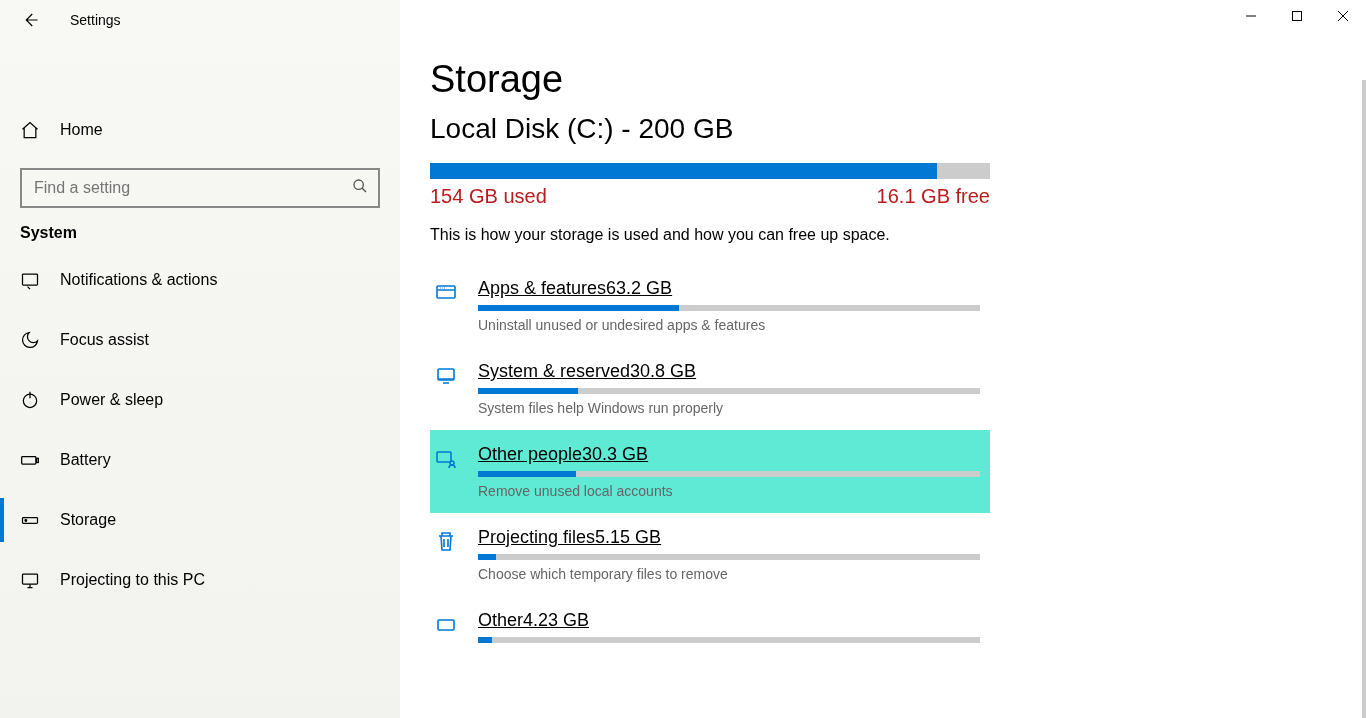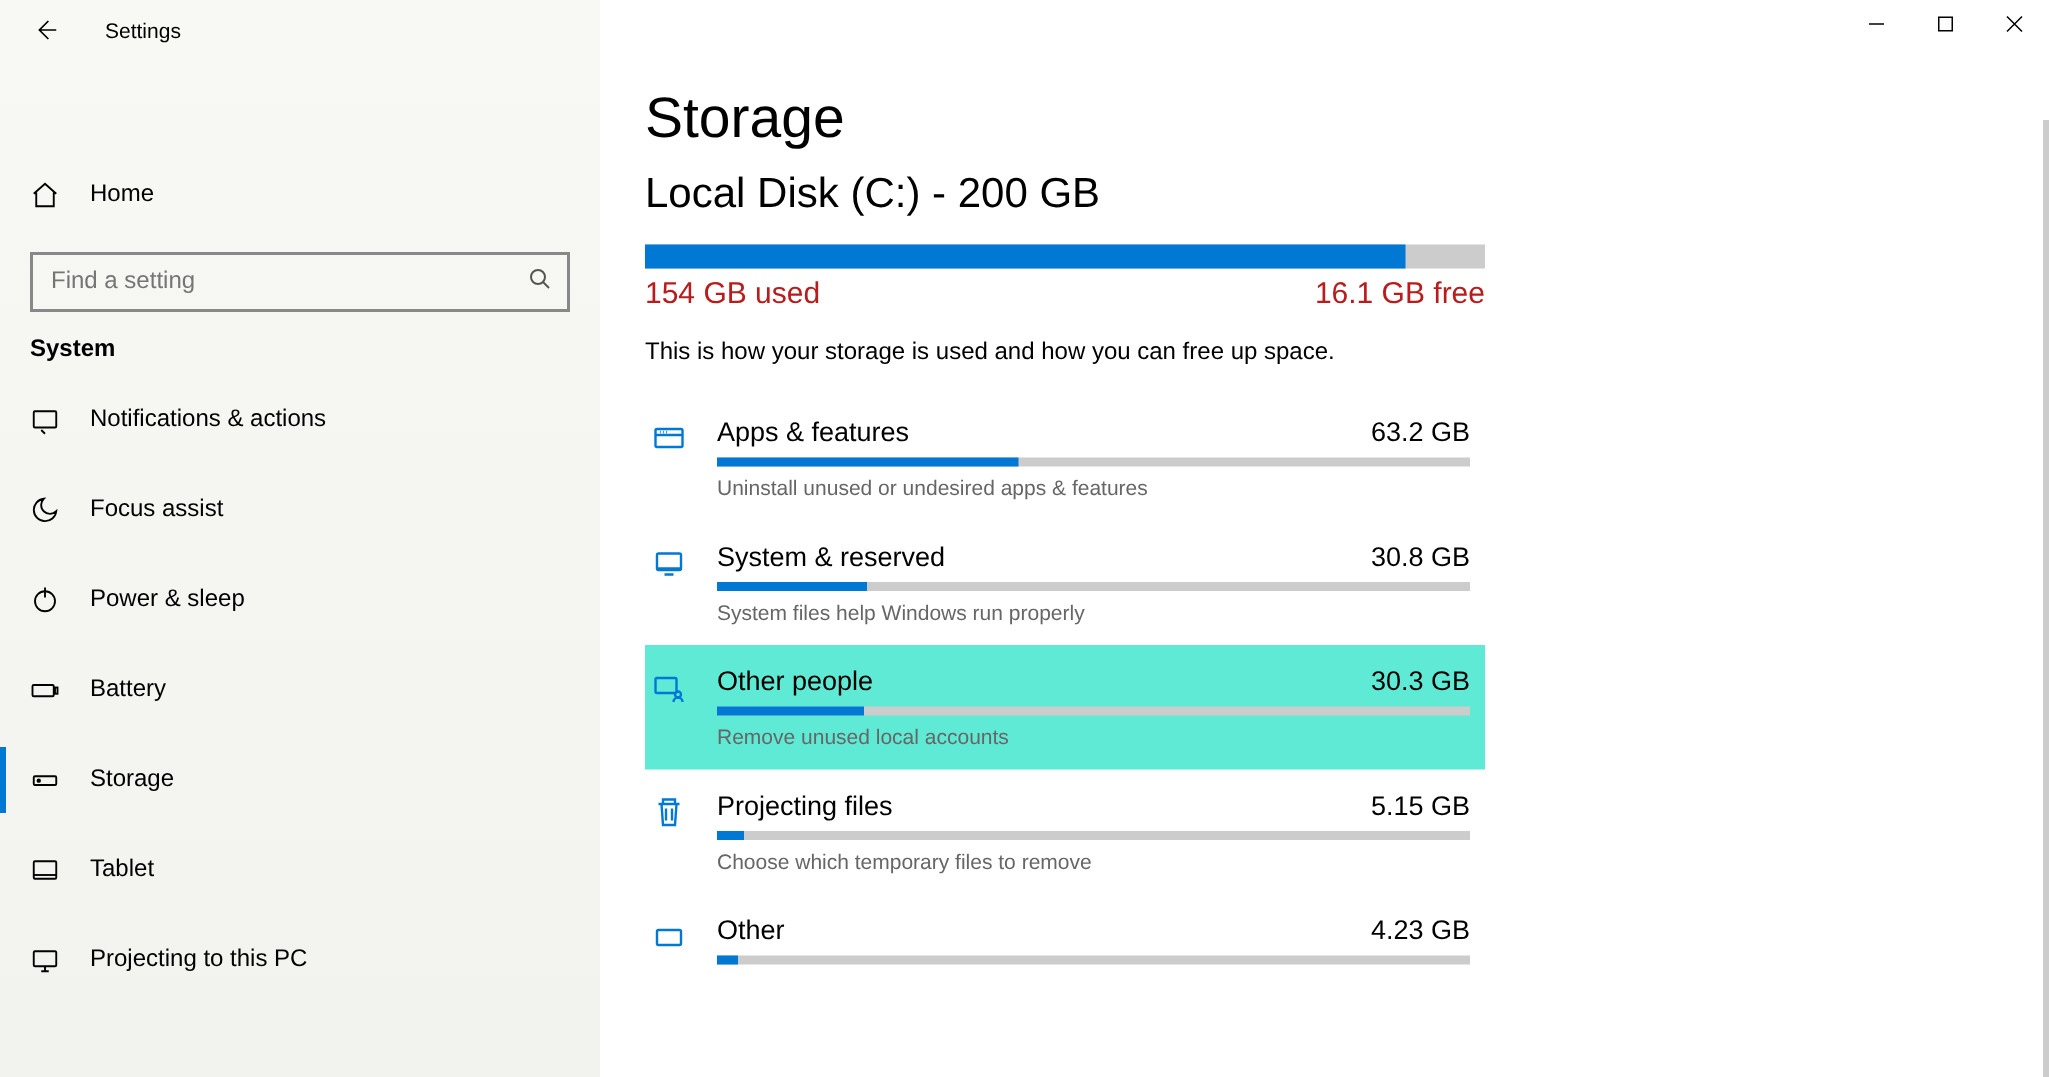--- a/index.html
+++ b/index.html
@@ -34,7 +34,7 @@
   .cat.hover { background:#5eead4; }
   .cat-icon { width:24px; height:24px; margin-top:2px; display:flex; align-items:center; justify-content:center; flex-shrink:0; color:#0078d4; }
   .cat-body { flex:1; }
-  .cat-head { display:flex; justify-content:space-between; font-size:18px; }
+  .cat-head { display:flex; font-size:18px;text-decoration:underline; }
   .cat-bar { height:6px; background:#ccc; margin-top:6px; position:relative; }
   .cat-fill { height:100%; background:#0078d4; }
   .cat-hint { font-size:14px; color:#666; margin-top:6px; }

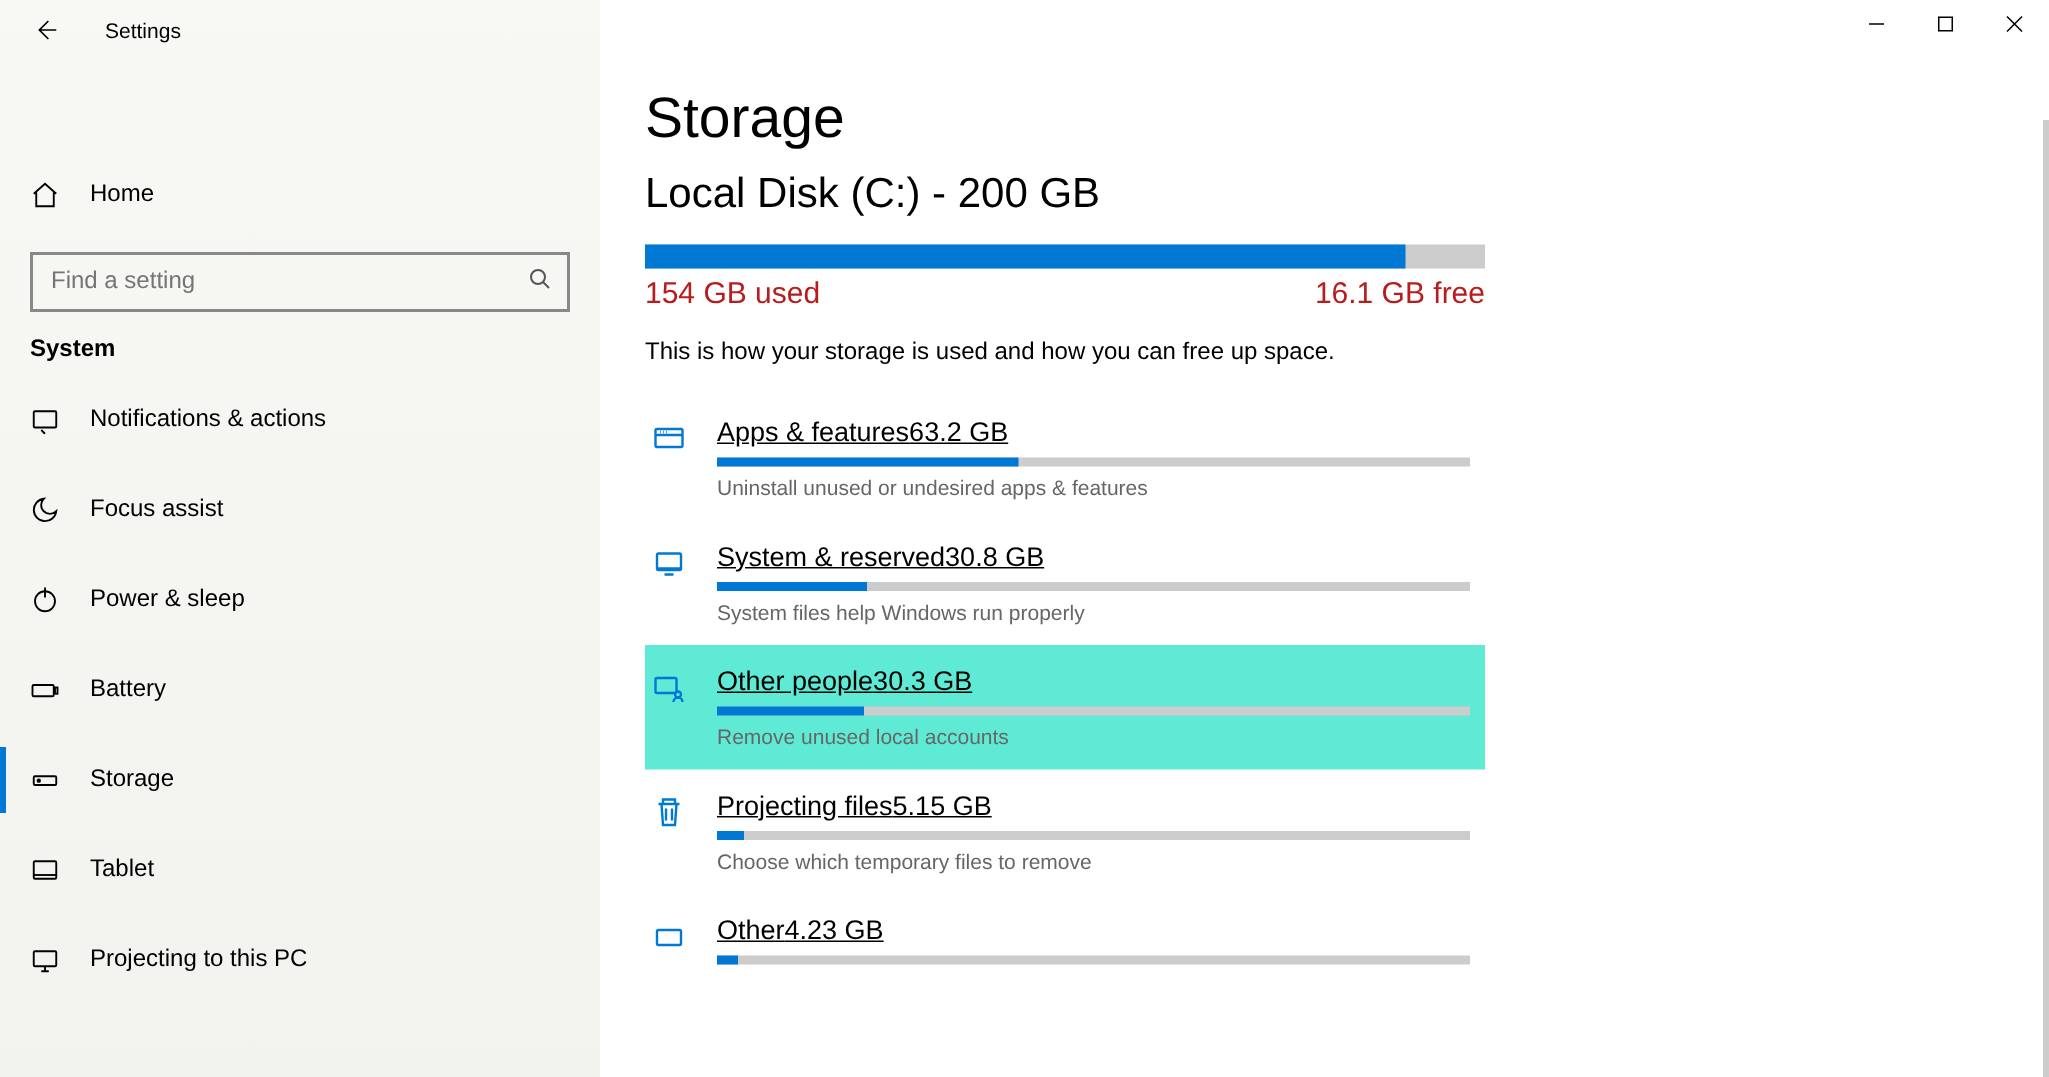--- a/index.html
+++ b/index.html
@@ -123,15 +123,6 @@
       <div class="nav-item">
     <span class="nav-icon">
           <svg width="20" height="20" viewBox="0 0 24 24" fill="none" stroke="#000" stroke-width="1.5">
-            <rect x="3" y="5" width="18" height="14" rx="1"></rect>
-            <path d="M3 16 H21"></path>
-          </svg>
-        </span>
-    <span class="nav-label">Tablet</span>
-      </div>
-      <div class="nav-item">
-    <span class="nav-icon">
-          <svg width="20" height="20" viewBox="0 0 24 24" fill="none" stroke="#000" stroke-width="1.5">
             <rect x="3" y="5" width="18" height="12" rx="1"></rect>
             <path d="M9 21 H15 M12 17 V21"></path>
           </svg>

